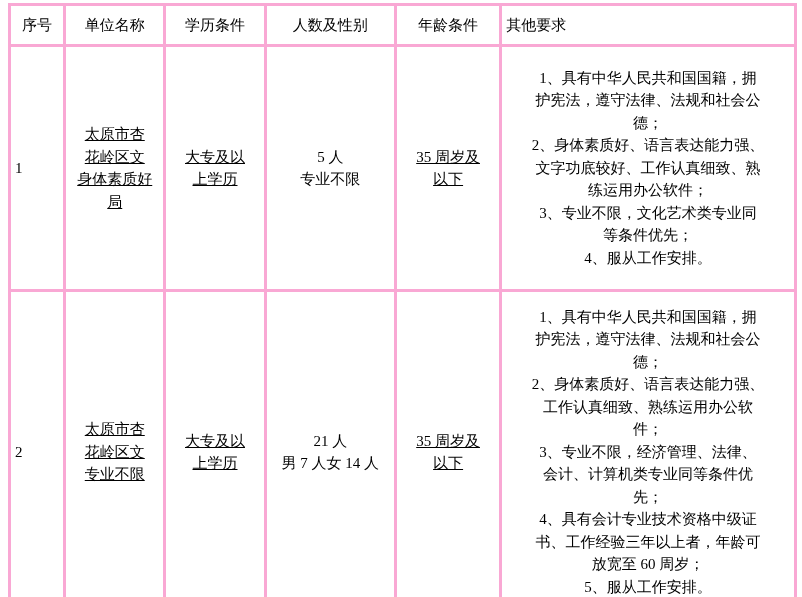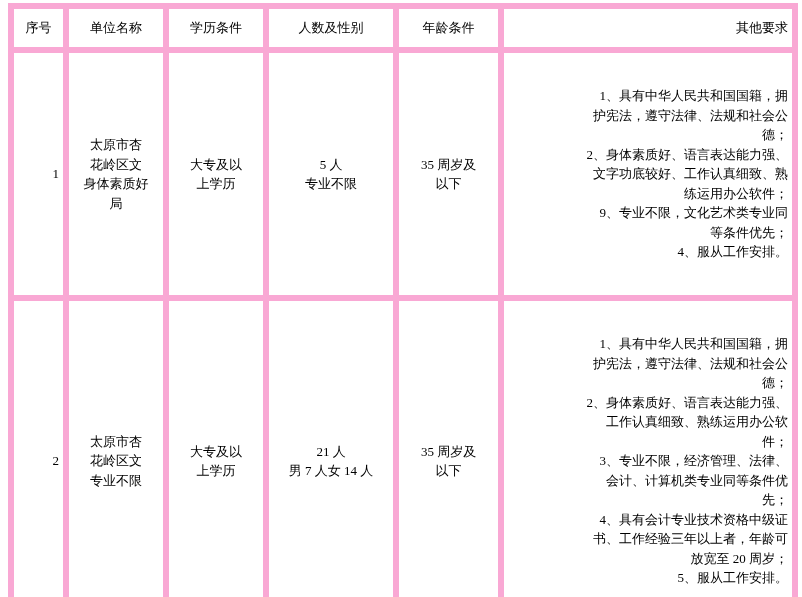--- a/index.html
+++ b/index.html
@@ -29,11 +29,11 @@
   }
   table.recruit-table td,
   table.recruit-table th {
-    border: 6px solid #f9a8d4;
+    border: 3px solid #f9a8d4;
     padding: 2px 4px;
     vertical-align: middle;
     font-weight: normal;
-    font-size: 13px;
+    font-size: 15px;
     line-height: 1.5;
   }
   thead td {

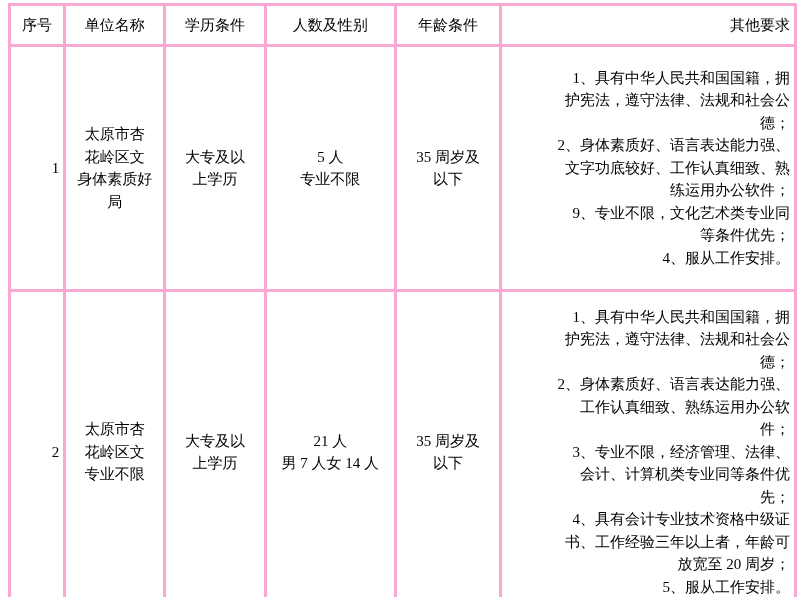--- a/index.html
+++ b/index.html
@@ -48,7 +48,7 @@
   .col-age   { width: 105px; text-align: center; }
   .col-other { width: 294px; text-align: left; }
 
-  td.cell-center { text-align: right; }
+  td.cell-center { text-align: left; }
   .cell-unit, .cell-edu, .cell-num, .cell-age {
     text-align: center;
     line-height: 1.55;

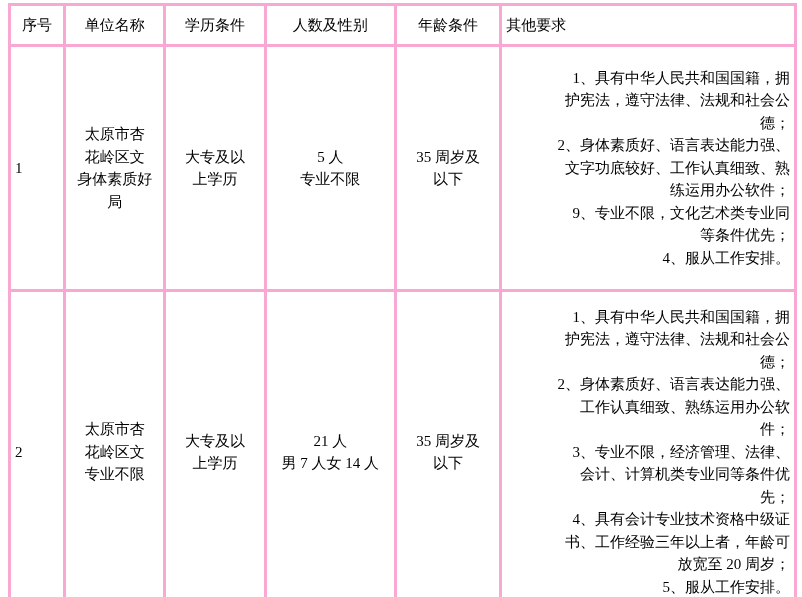--- a/index.html
+++ b/index.html
@@ -54,7 +54,7 @@
     line-height: 1.55;
   }
   .cell-other {
-    text-align: right;
+    text-align: center;
     line-height: 1.52;
     padding: 4px 6px 4px 7px;
     font-size: 14.6px;

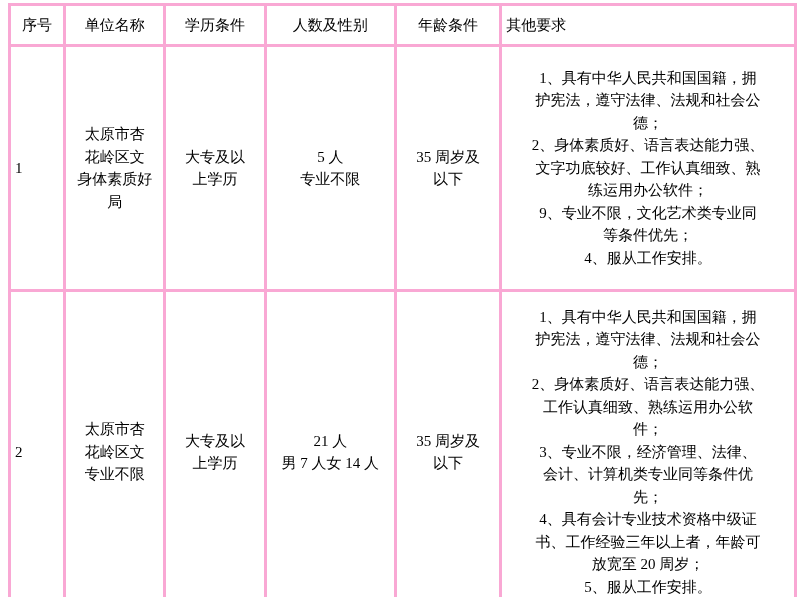--- a/index.html
+++ b/index.html
@@ -67,7 +67,7 @@
   .row-1 td { height: 238px; }
   .row-2 td { height: 316px; }
   .num-line { display: block; }
-  .unit-line { display: block; }
+  .unit-line { display: block; text-decoration: underline; }
 </style>
 </head>
 <body>

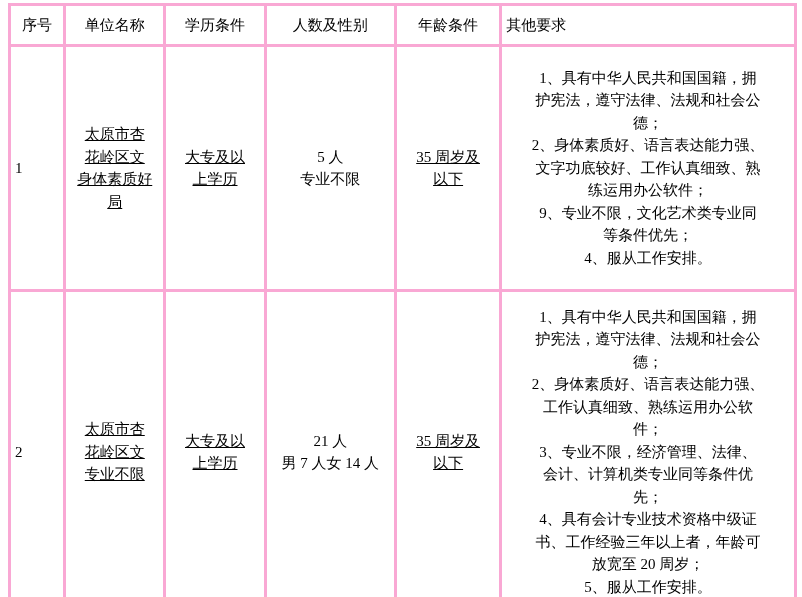--- a/index.html
+++ b/index.html
@@ -120,7 +120,7 @@
           <span class="line">2、身体素质好、语言表达能力强、</span>
           <span class="line">文字功底较好、工作认真细致、熟</span>
           <span class="line">练运用办公软件；</span>
-          <span class="line">9、专业不限，文化艺术类专业同</span>
+          <span class="line">3、专业不限，文化艺术类专业同</span>
           <span class="line">等条件优先；</span>
           <span class="line">4、服从工作安排。</span>
         </td>

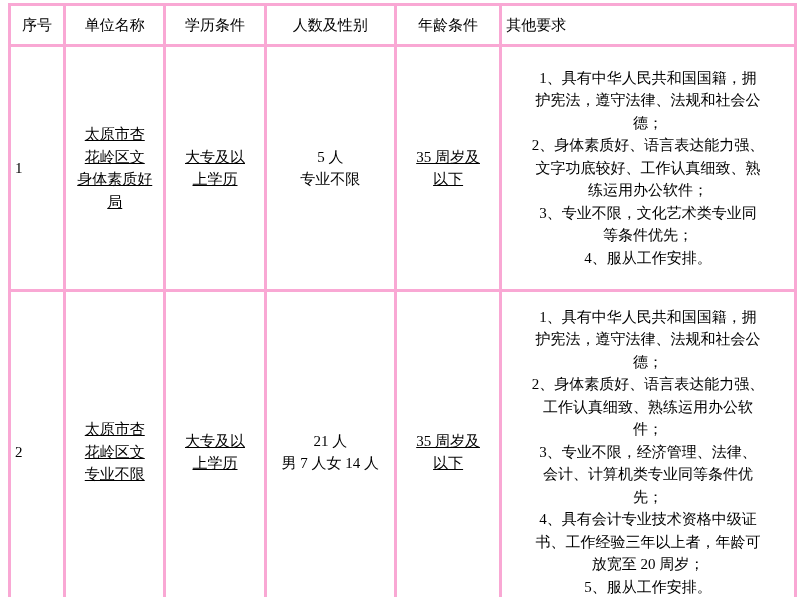--- a/index.html
+++ b/index.html
@@ -156,7 +156,7 @@
           <span class="line">先；</span>
           <span class="line">4、具有会计专业技术资格中级证</span>
           <span class="line">书、工作经验三年以上者，年龄可</span>
-          <span class="line">放宽至 20 周岁；</span>
+          <span class="line">放宽至 60 周岁；</span>
           <span class="line">5、服从工作安排。</span>
         </td>
       </tr>

